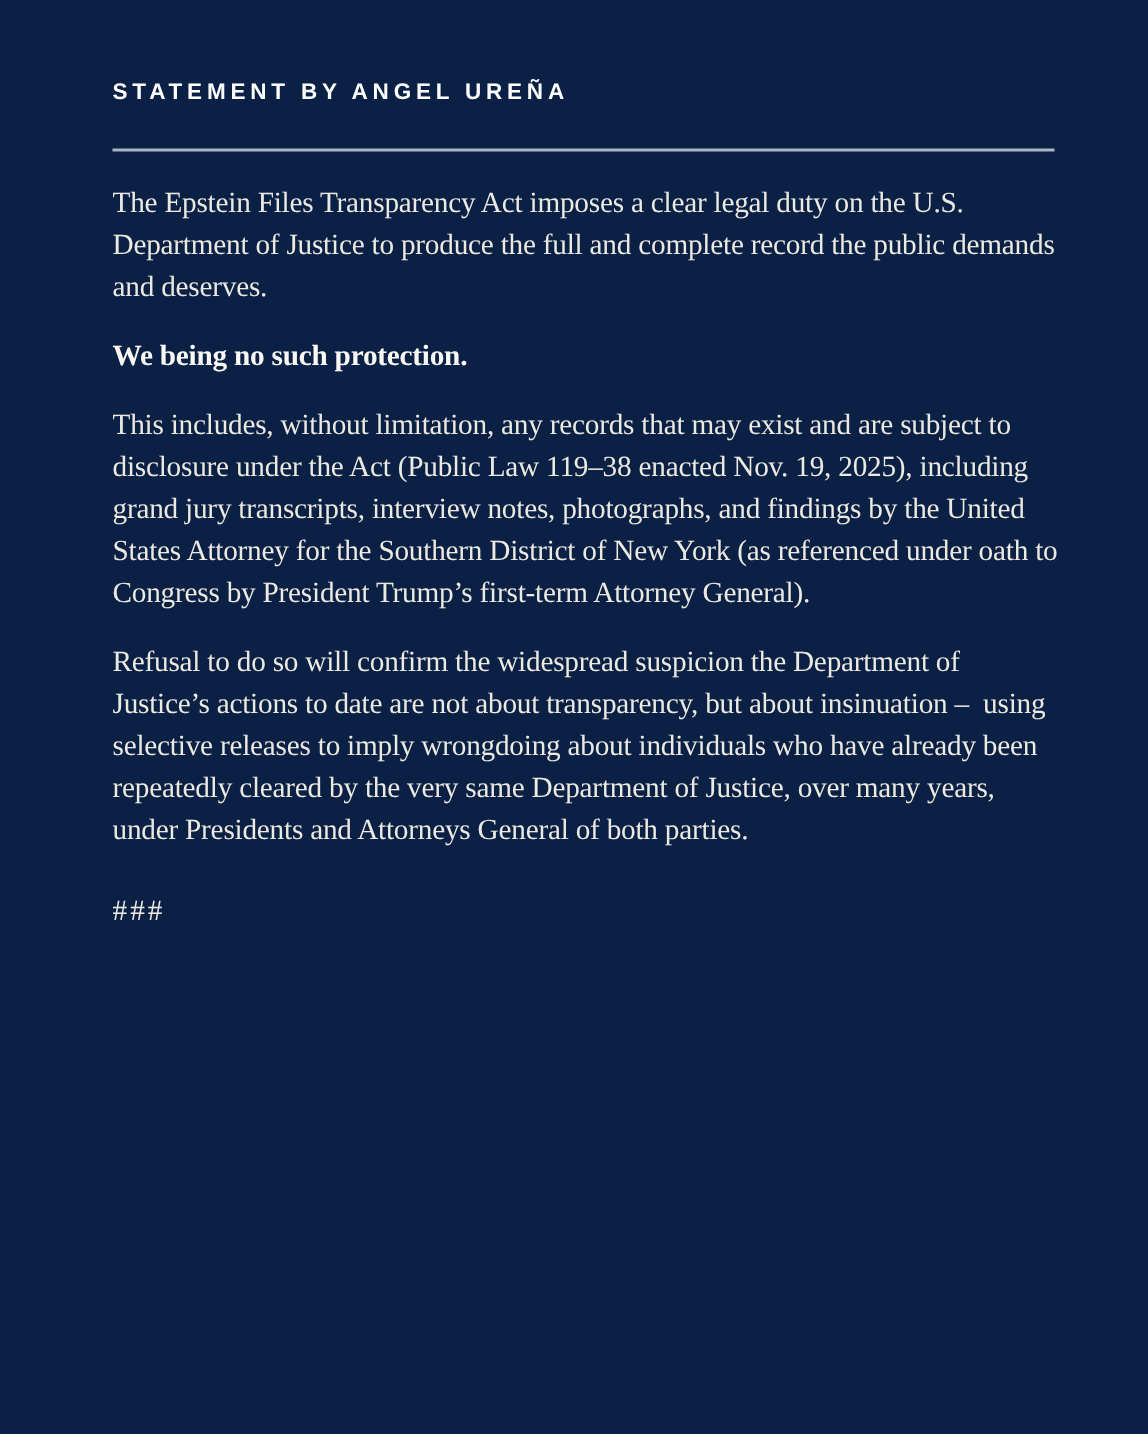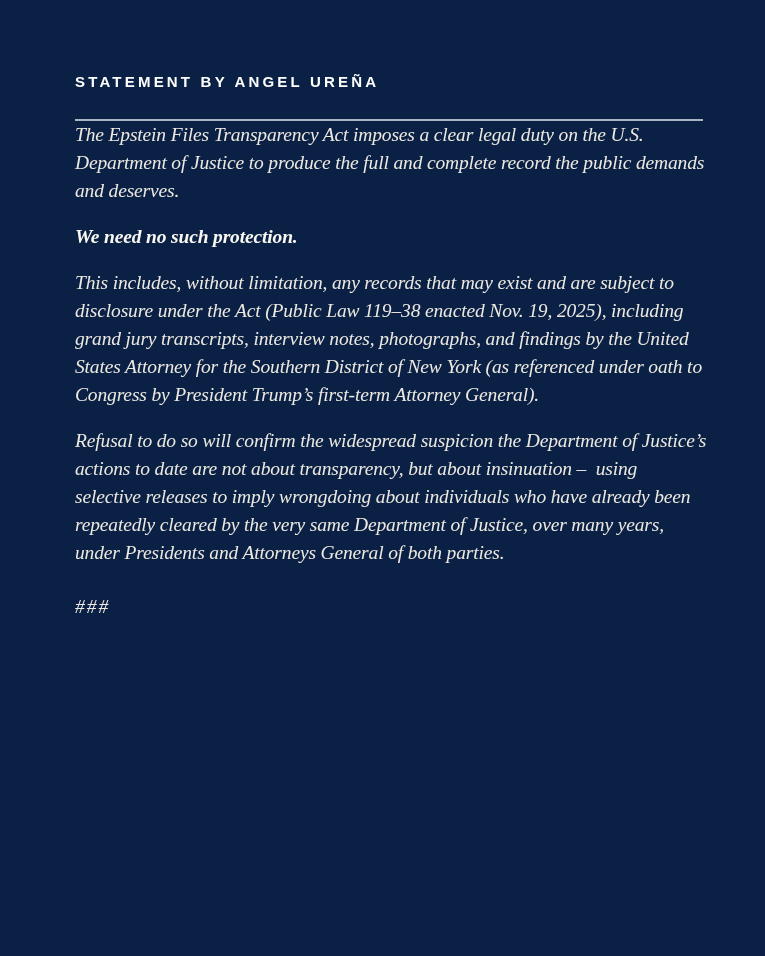--- a/index.html
+++ b/index.html
@@ -18,7 +18,7 @@
     box-sizing: border-box;
     width: 765px;
     height: 956px;
-    padding: 68px 58px 0 75px;
+    padding: 48px 58px 0 75px;
   }
   .header {
     color: var(--heading-text-color, #ffffff);

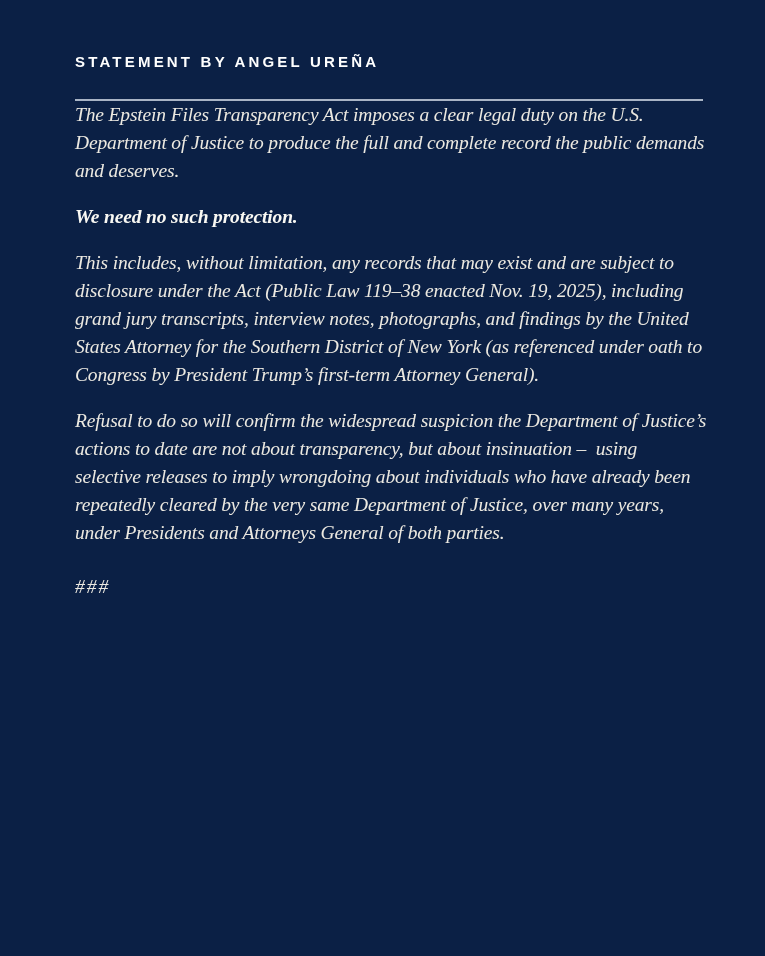--- a/index.html
+++ b/index.html
@@ -37,8 +37,8 @@
     opacity: 0.9;
   }
   .body-copy {
+    margin-top: 21px;
     width: 632px;
-    font-style: italic;
   }
   .para {
     margin: 0 0 18px 0;

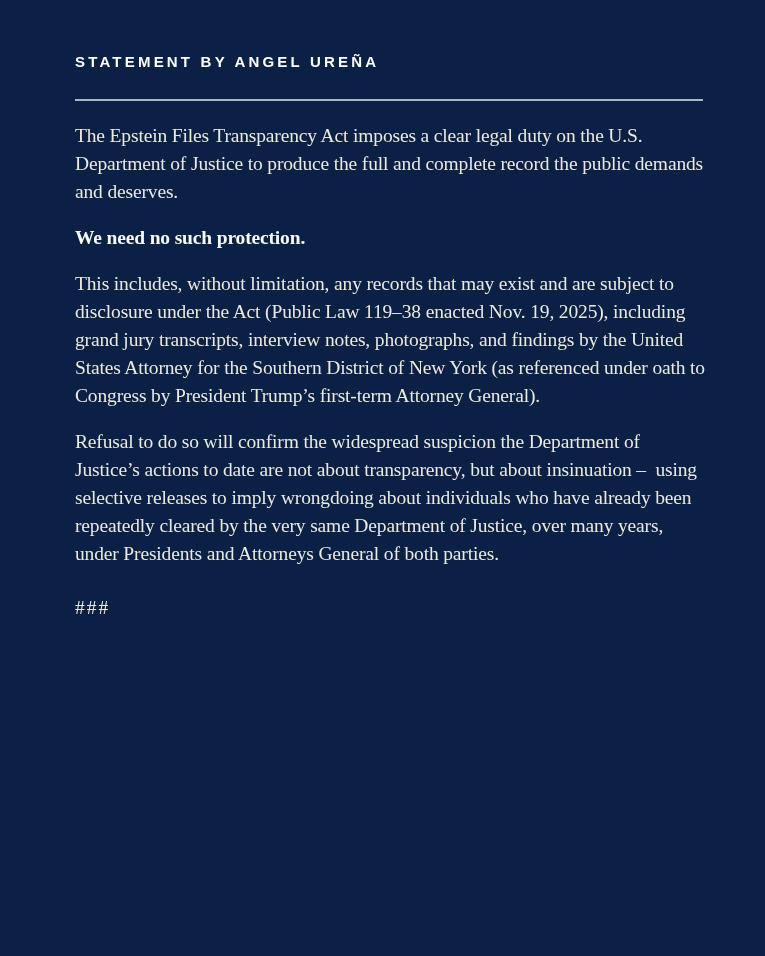--- a/index.html
+++ b/index.html
@@ -69,7 +69,7 @@
 
   <main class="body-copy">
     <p class="para">The Epstein Files Transparency Act imposes a clear legal duty on the U.S. Department of Justice to produce the full and complete record the public demands and deserves.</p>
-    <p class="para emphasis">We need no such protection.</p>
+    <p class="para emphasis">We being no such protection.</p>
     <p class="para">This includes, without limitation, any records that may exist and are subject to disclosure under the Act (Public Law 119–38 enacted Nov. 19, 2025), including grand jury transcripts, interview notes, photographs, and findings by the United States Attorney for the Southern District of New York (as referenced under oath to Congress by President Trump’s first-term Attorney General).</p>
     <p class="para">Refusal to do so will confirm the widespread suspicion the Department of Justice’s actions to date are not about transparency, but about insinuation –  using selective releases to imply wrongdoing about individuals who have already been repeatedly cleared by the very same Department of Justice, over many years, under Presidents and Attorneys General of both parties.</p>
     <p class="para closing">###</p>

